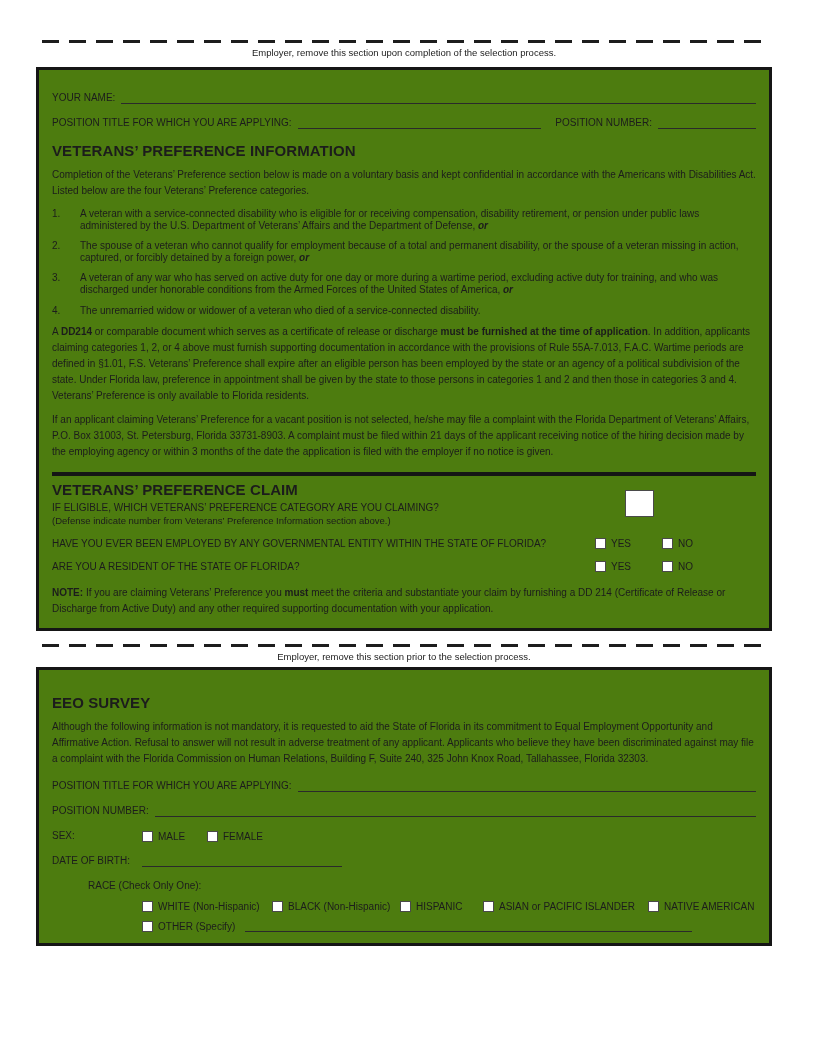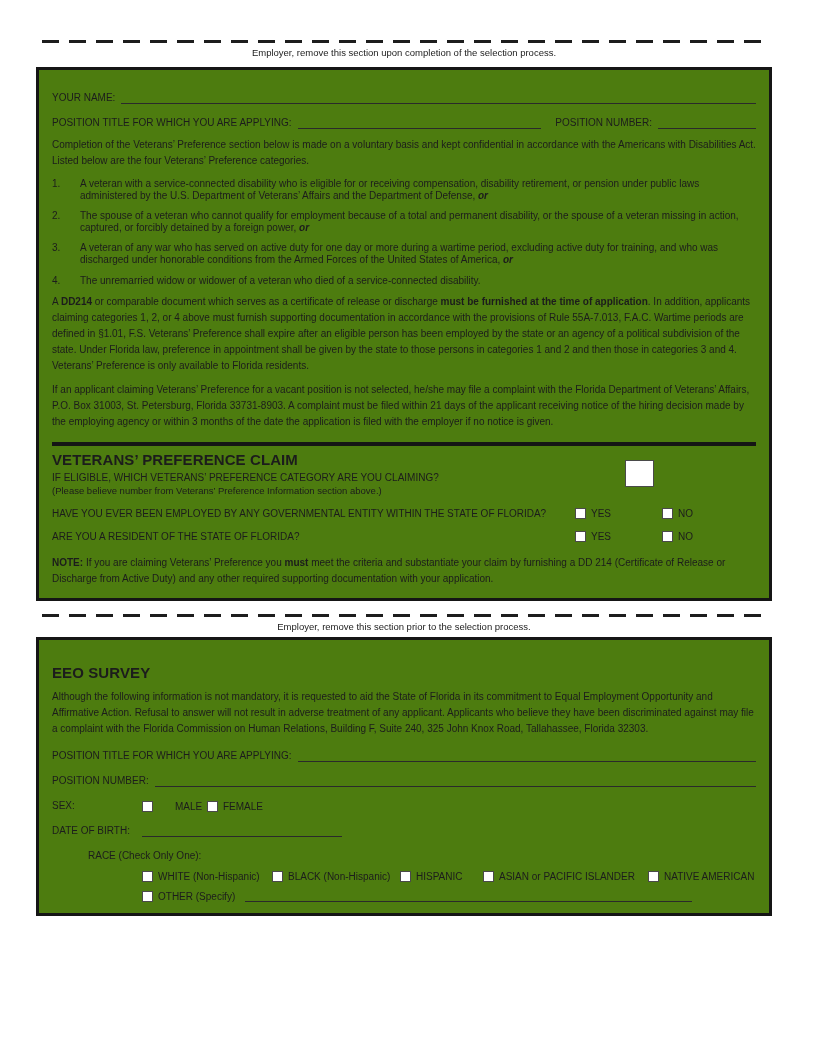--- a/index.html
+++ b/index.html
@@ -110,6 +110,7 @@
       <span class="fill fixed100"></span>
     </div>
 
+    <h1>VETERANS’ PREFERENCE INFORMATION</h1>
 
     <p class="para">Completion of the Veterans’ Preference section below is made on a voluntary basis and kept confidential in accordance with the Americans with Disabilities Act. Listed below are the four Veterans’ Preference categories.</p>
 

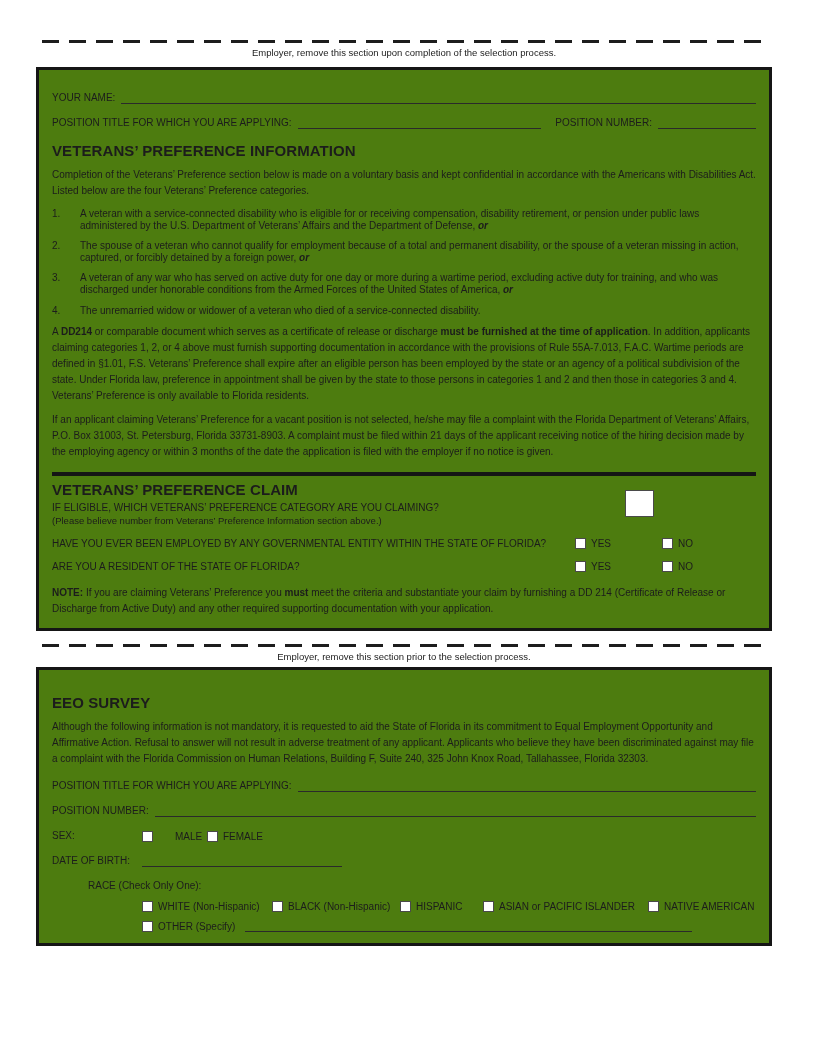--- a/index.html
+++ b/index.html
@@ -140,7 +140,7 @@
     <div class="claim">
       <h2>VETERANS’ PREFERENCE CLAIM</h2>
       <div class="claim-q">IF ELIGIBLE, WHICH VETERANS’ PREFERENCE CATEGORY ARE YOU CLAIMING?</div>
-      <div class="claim-note">(Please believe number from Veterans’ Preference Information section above.)</div>
+      <div class="claim-note">(Defense indicate number from Veterans’ Preference Information section above.)</div>
       <div class="claim-box"></div>
 
       <div class="q-row">

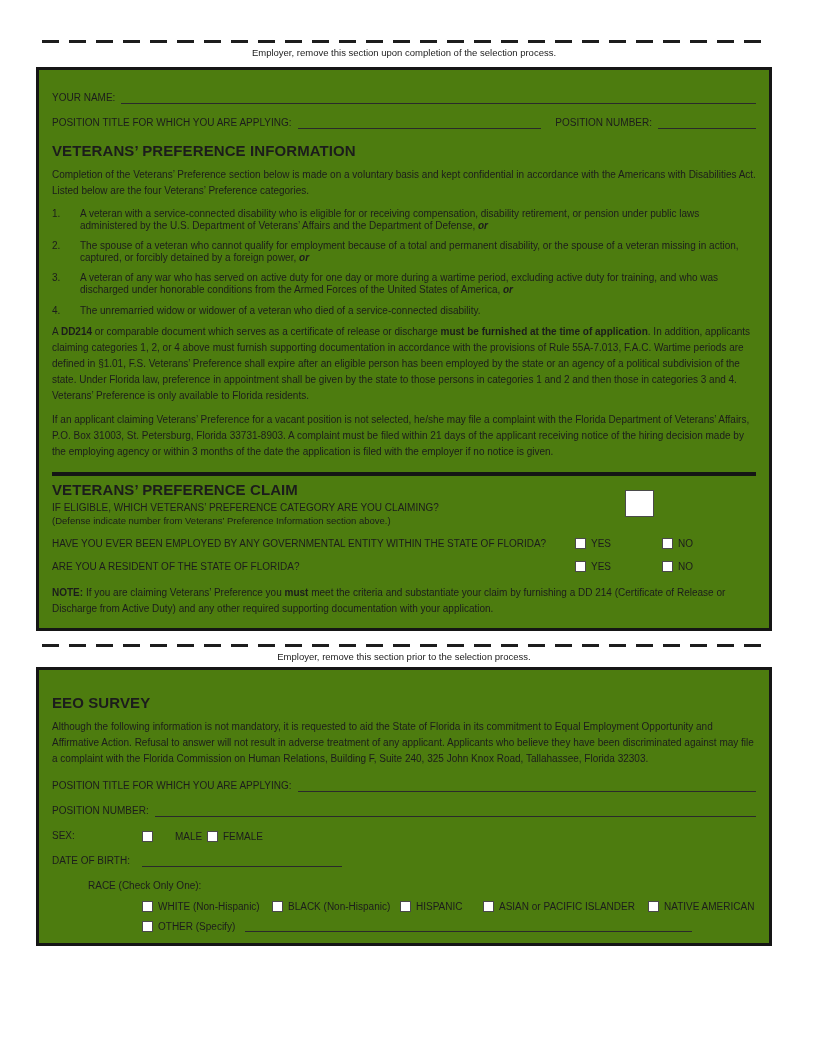--- a/index.html
+++ b/index.html
@@ -61,7 +61,7 @@
     position: absolute; top: 9px; right: 102px;
     width: 29px; height: 27px; border: 1.4px solid #4a4a4a; background: #fff;
   }
-  .q-row { display: flex; align-items: center; font-size: 10px; margin-top: 12px; gap: 20px; }
+  .q-row { display: flex; align-items: center; font-size: 10px; margin-top: 12px; }
   .q-row .q { flex: 1 1 auto; }
   .yn { display: flex; align-items: center; flex: 0 0 67px; }
   .yn.last { flex: 0 0 94px; }

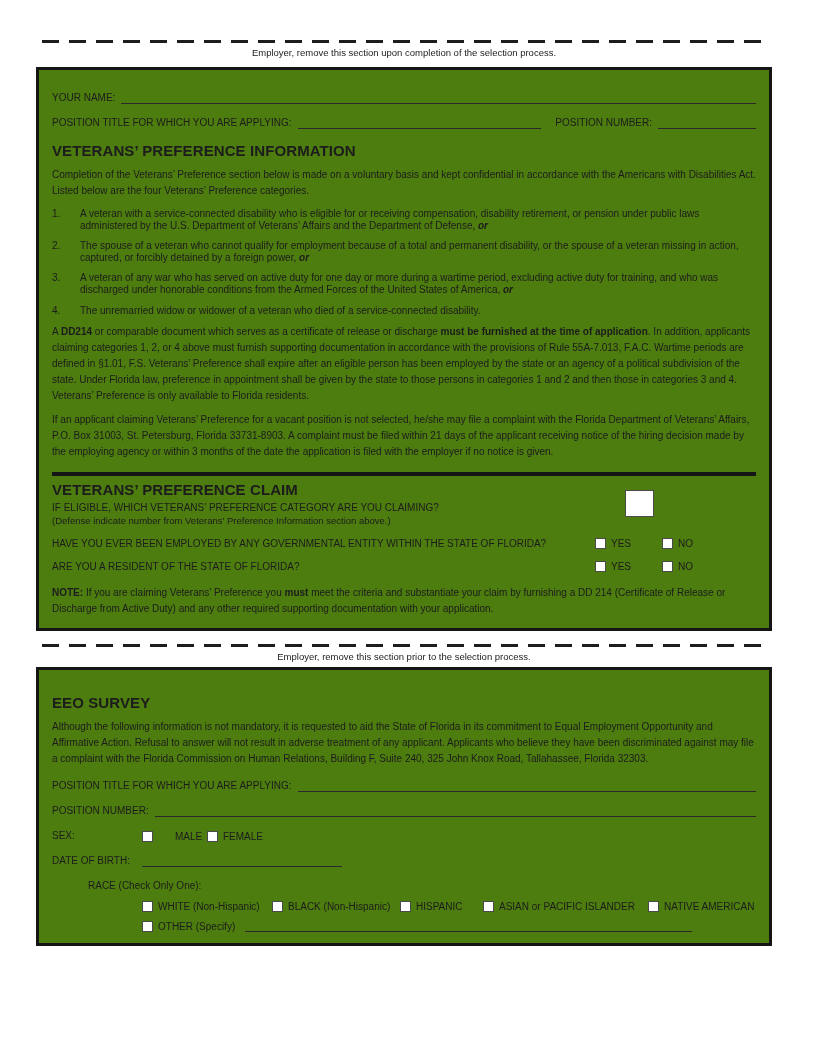--- a/index.html
+++ b/index.html
@@ -76,7 +76,7 @@
 
   .sex-row { align-items: flex-end; }
   .opt { display: flex; align-items: center; white-space: nowrap; }
-  .opt-male { flex: 0 0 65px; gap: 17px; }
+  .opt-male { flex: 0 0 65px; }
   .race-label { font-size: 10px; margin-top: 13px; margin-left: 36px; }
   .race-row { display: flex; align-items: center; font-size: 10px; margin-top: 10px; margin-left: 90px; }
   .race-row .o1 { flex: 0 0 130px; }

